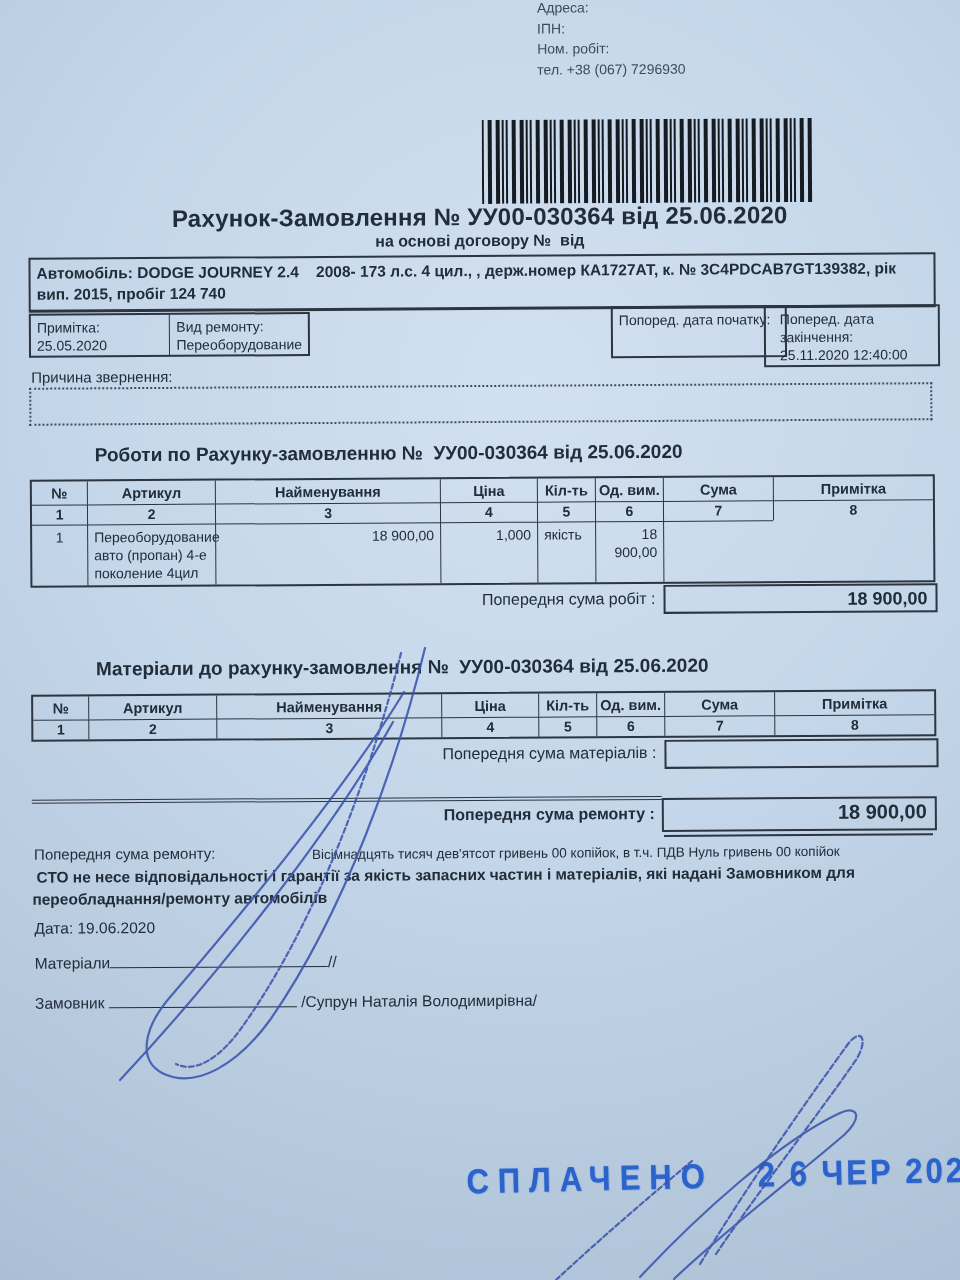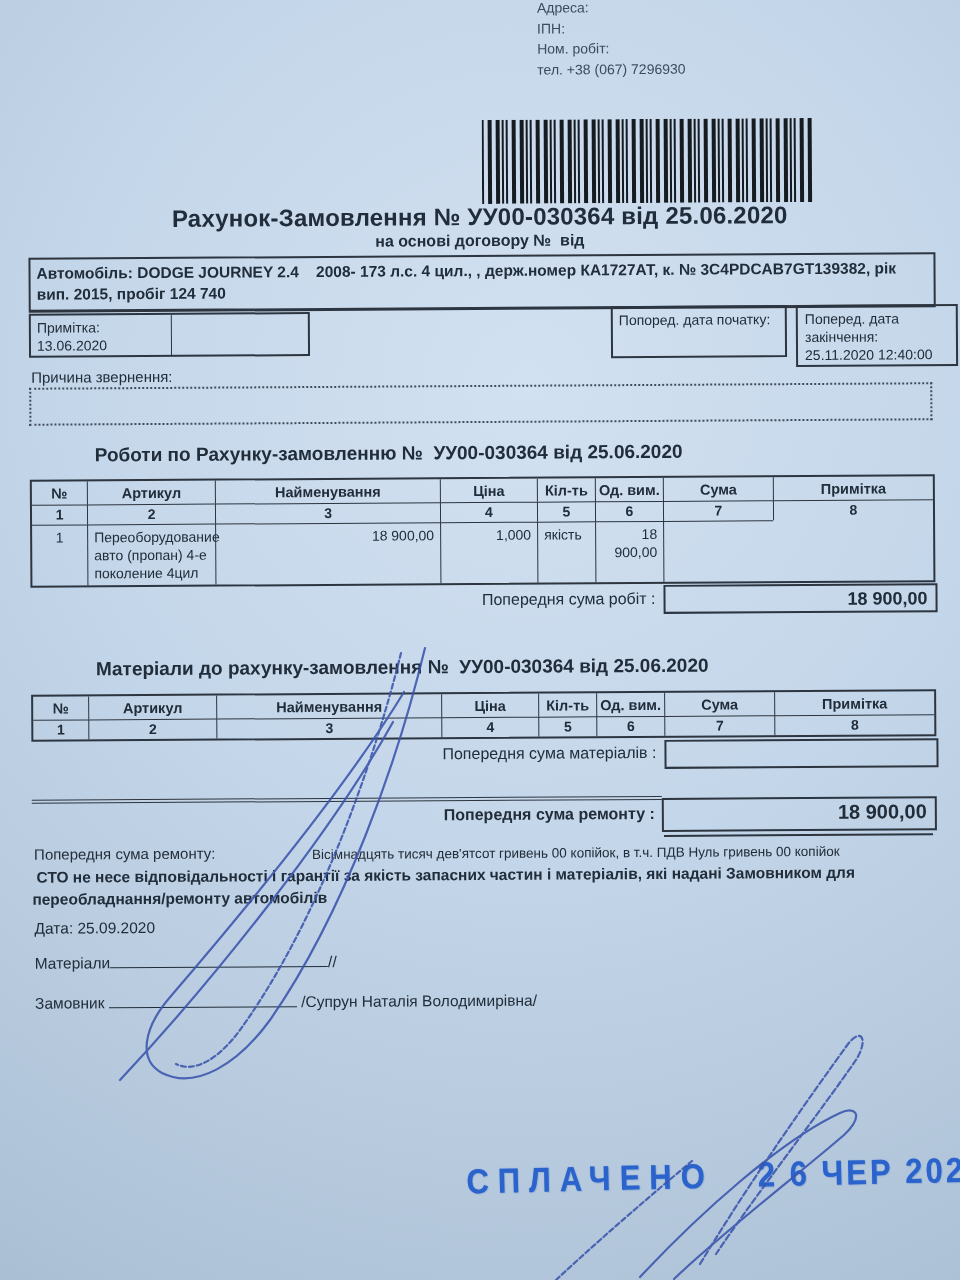--- a/index.html
+++ b/index.html
@@ -115,6 +115,10 @@
         <div>Примітка:</div>
         <div>13.06.2020</div>
       </div>
+      <div class="cell">
+        <div>Вид ремонту:</div>
+        <div>Переоборудование</div>
+      </div>
     </div>
 
     <div class="abs ibox dstart">Попоред. дата початку:</div>

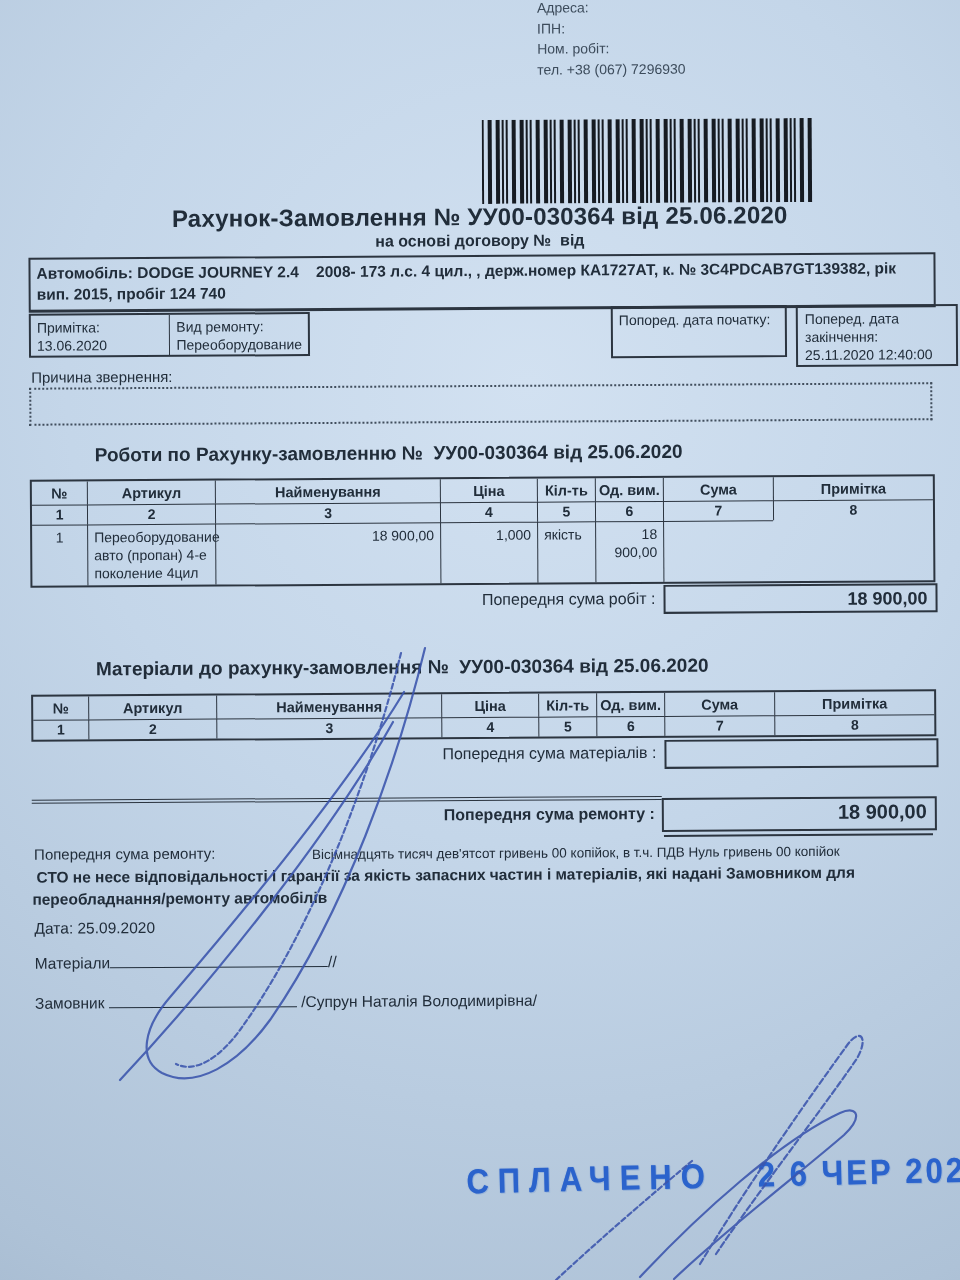--- a/index.html
+++ b/index.html
@@ -34,7 +34,7 @@
   .accepted .cell{padding:3px 6px;}
   .accepted .cell:first-child{width:128px;border-right:1.5px solid var(--line);}
   .dstart{left:612px;top:307px;width:160px;height:42px;padding:3px 6px;}
-  .dend{left:797px;top:307px;width:144px;height:52px;padding:3px 7px;}
+  .dend{left:765px;top:307px;width:144px;height:52px;padding:3px 14px;}
 
   
   .reason-label{left:32px;top:366px;font-size:15px;}

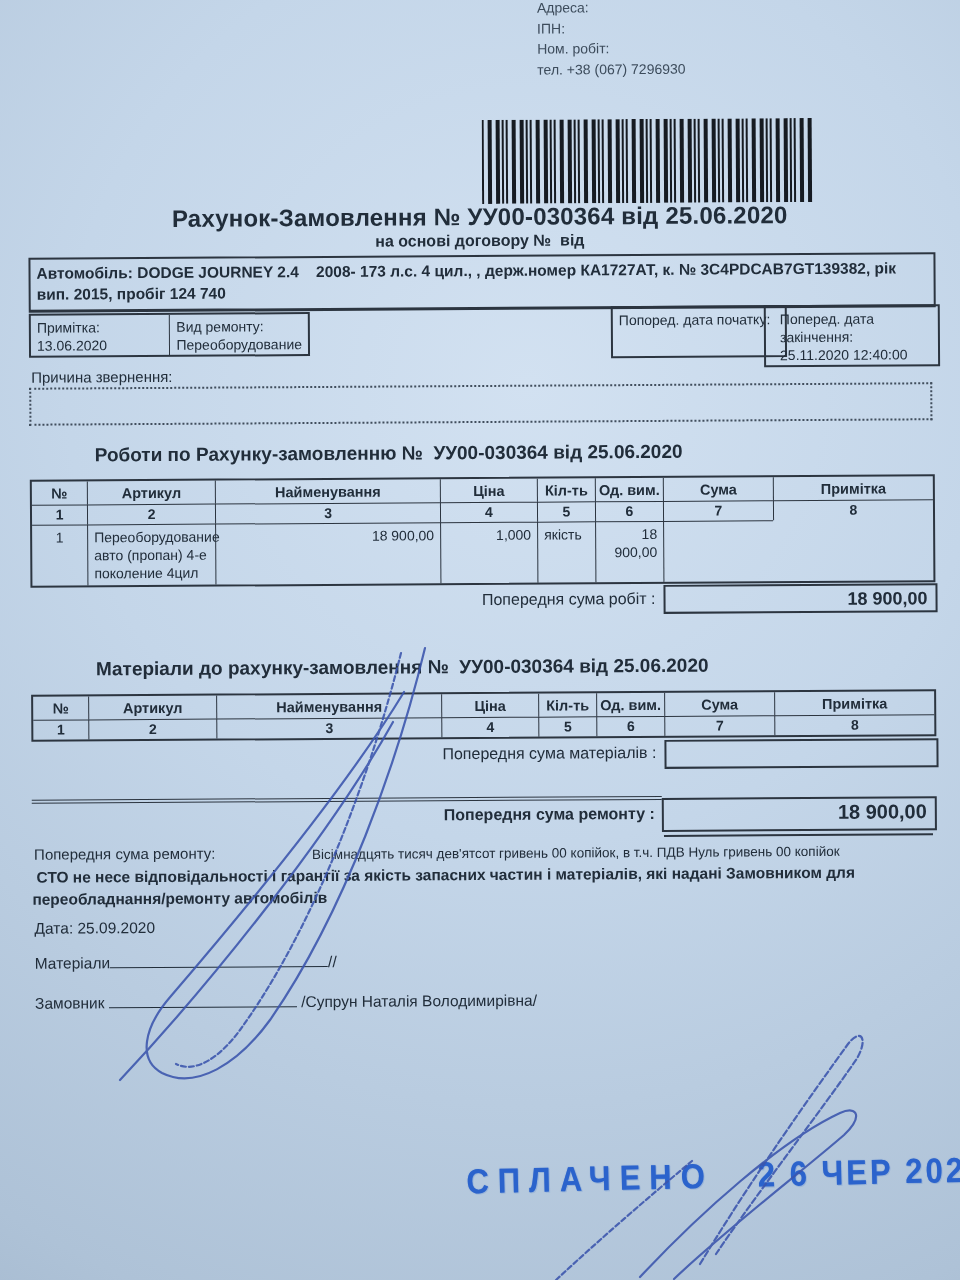--- a/index.html
+++ b/index.html
@@ -113,7 +113,7 @@
     <div class="abs ibox accepted">
       <div class="cell">
         <div>Примітка:</div>
-        <div>13.06.2020</div>
+        <div>25.05.2020</div>
       </div>
       <div class="cell">
         <div>Вид ремонту:</div>

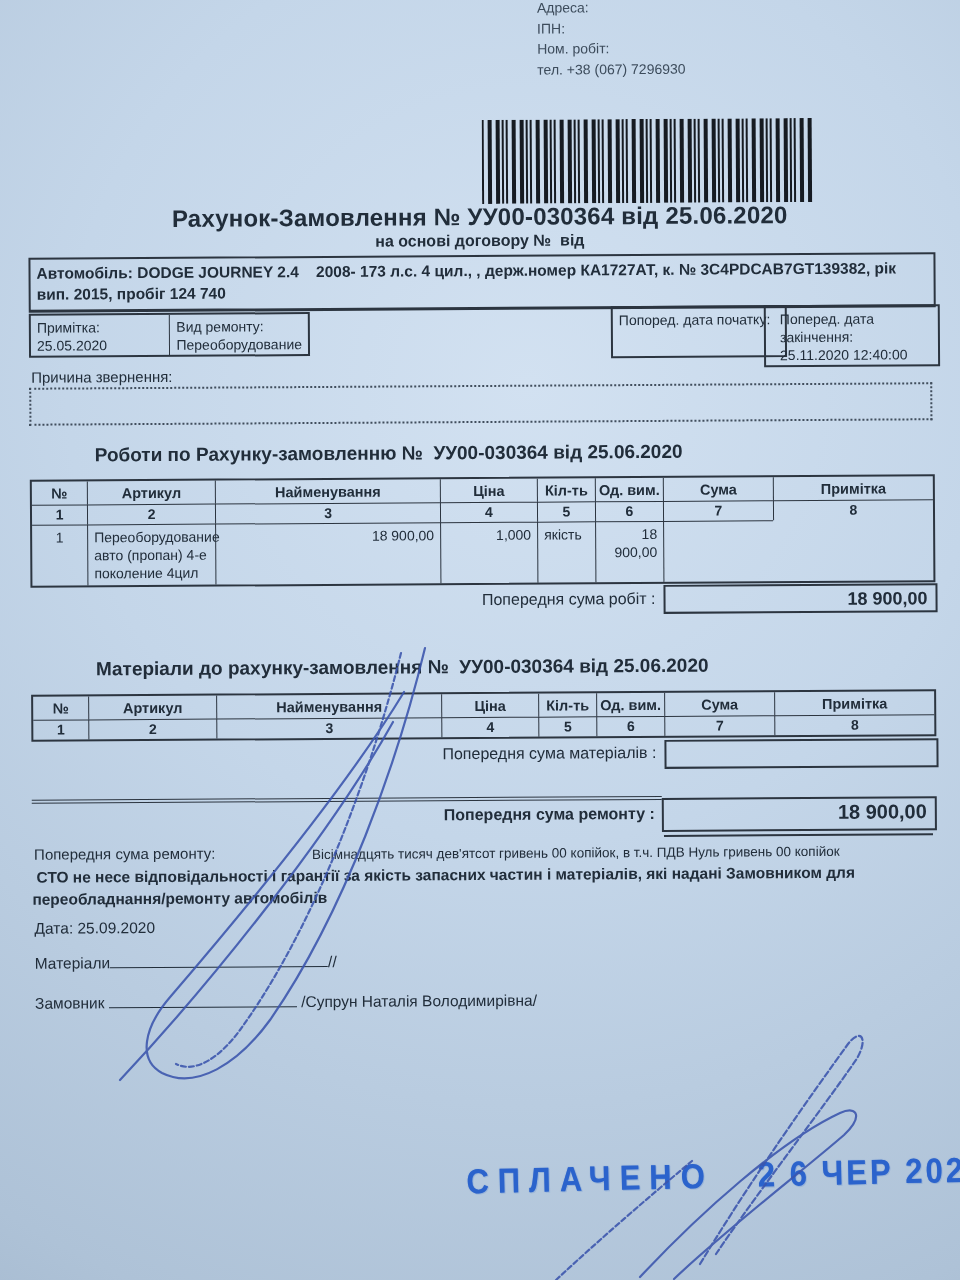--- a/index.html
+++ b/index.html
@@ -197,7 +197,7 @@
     <div class="abs words-text">Вісімнадцять тисяч дев'ятсот гривень 00 копійок, в т.ч. ПДВ Нуль гривень 00 копійок</div>
 
     <div class="abs disclaimer"> СТО не несе відповідальності і гарантії за якість запасних частин і матеріалів, які надані Замовником для переобладнання/ремонту автомобілів</div>
-    <div class="abs dateline">Дата: 25.09.2020</div>
+    <div class="abs dateline">Дата: 19.06.2020</div>
 
     <div class="abs sigrow" style="left:32px;top:951px;">
       <span>Матеріали</span><span class="sigline" style="width:218px;"></span><span>//</span>

